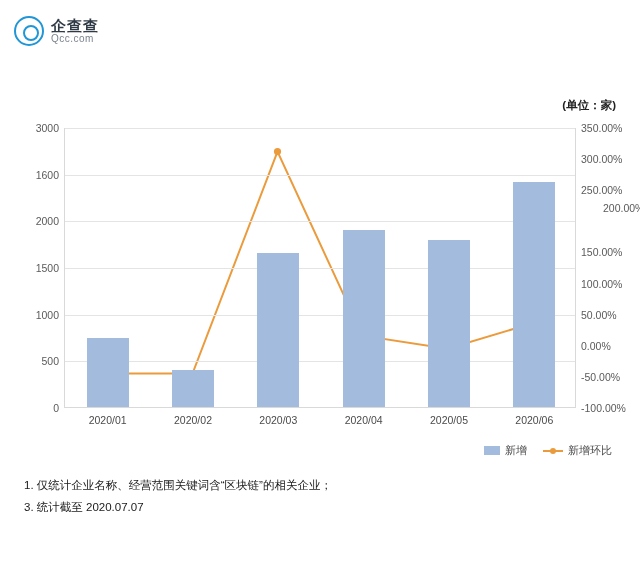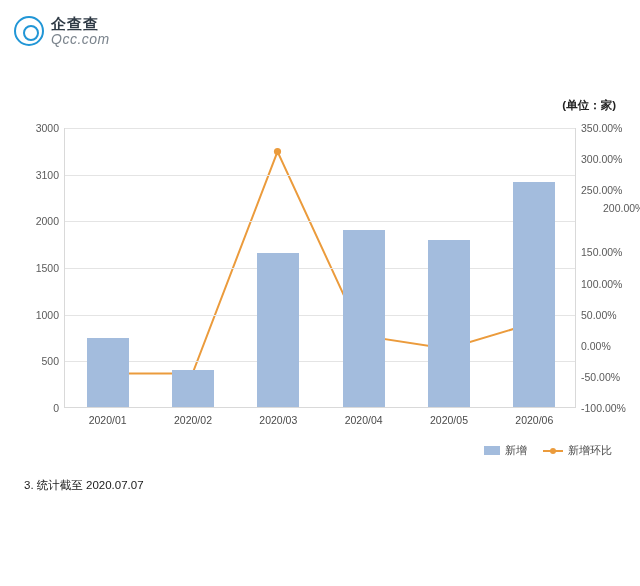--- a/index.html
+++ b/index.html
@@ -48,10 +48,9 @@
     letter-spacing: 1px;
   }
   .logo-en {
-    font-size: 14px;
+    font-size: 10px;
     color: #7b848d;
     letter-spacing: 0.5px;
-    font-style: italic;
   }
 
   

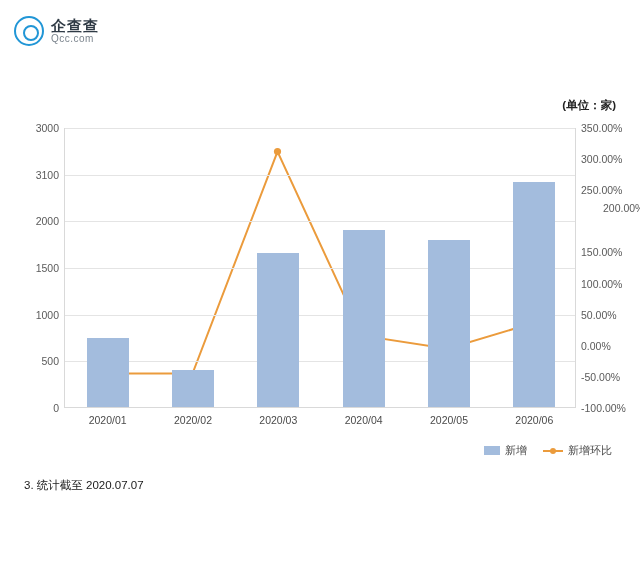--- a/index.html
+++ b/index.html
@@ -209,7 +209,7 @@
         <div class="gridline" style="top: 93.3333px;"></div>
         <div class="ytick-left" style="top: 93.3333px;">2000</div>
         <div class="gridline" style="top: 46.6667px;"></div>
-        <div class="ytick-left" style="top: 46.6667px;">3100</div>
+        <div class="ytick-left" style="top: 46.6667px;">1600</div>
         <div class="gridline" style="top: 0px;"></div>
         <div class="ytick-left" style="top: 0px;">3000</div>
         <div class="ytick-right" style="top: 280px;">-100.00%</div>

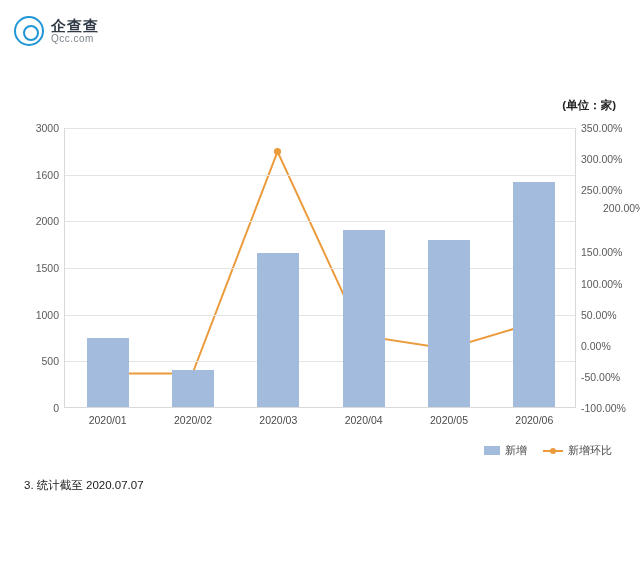--- a/index.html
+++ b/index.html
@@ -249,6 +249,7 @@
   </div>
 
   <div class="notes">
+    <div class="note-line">1. 仅统计企业名称、经营范围关键词含“区块链”的相关企业；</div>
     <div class="note-line">3. 统计截至 2020.07.07</div>
   </div>
 

